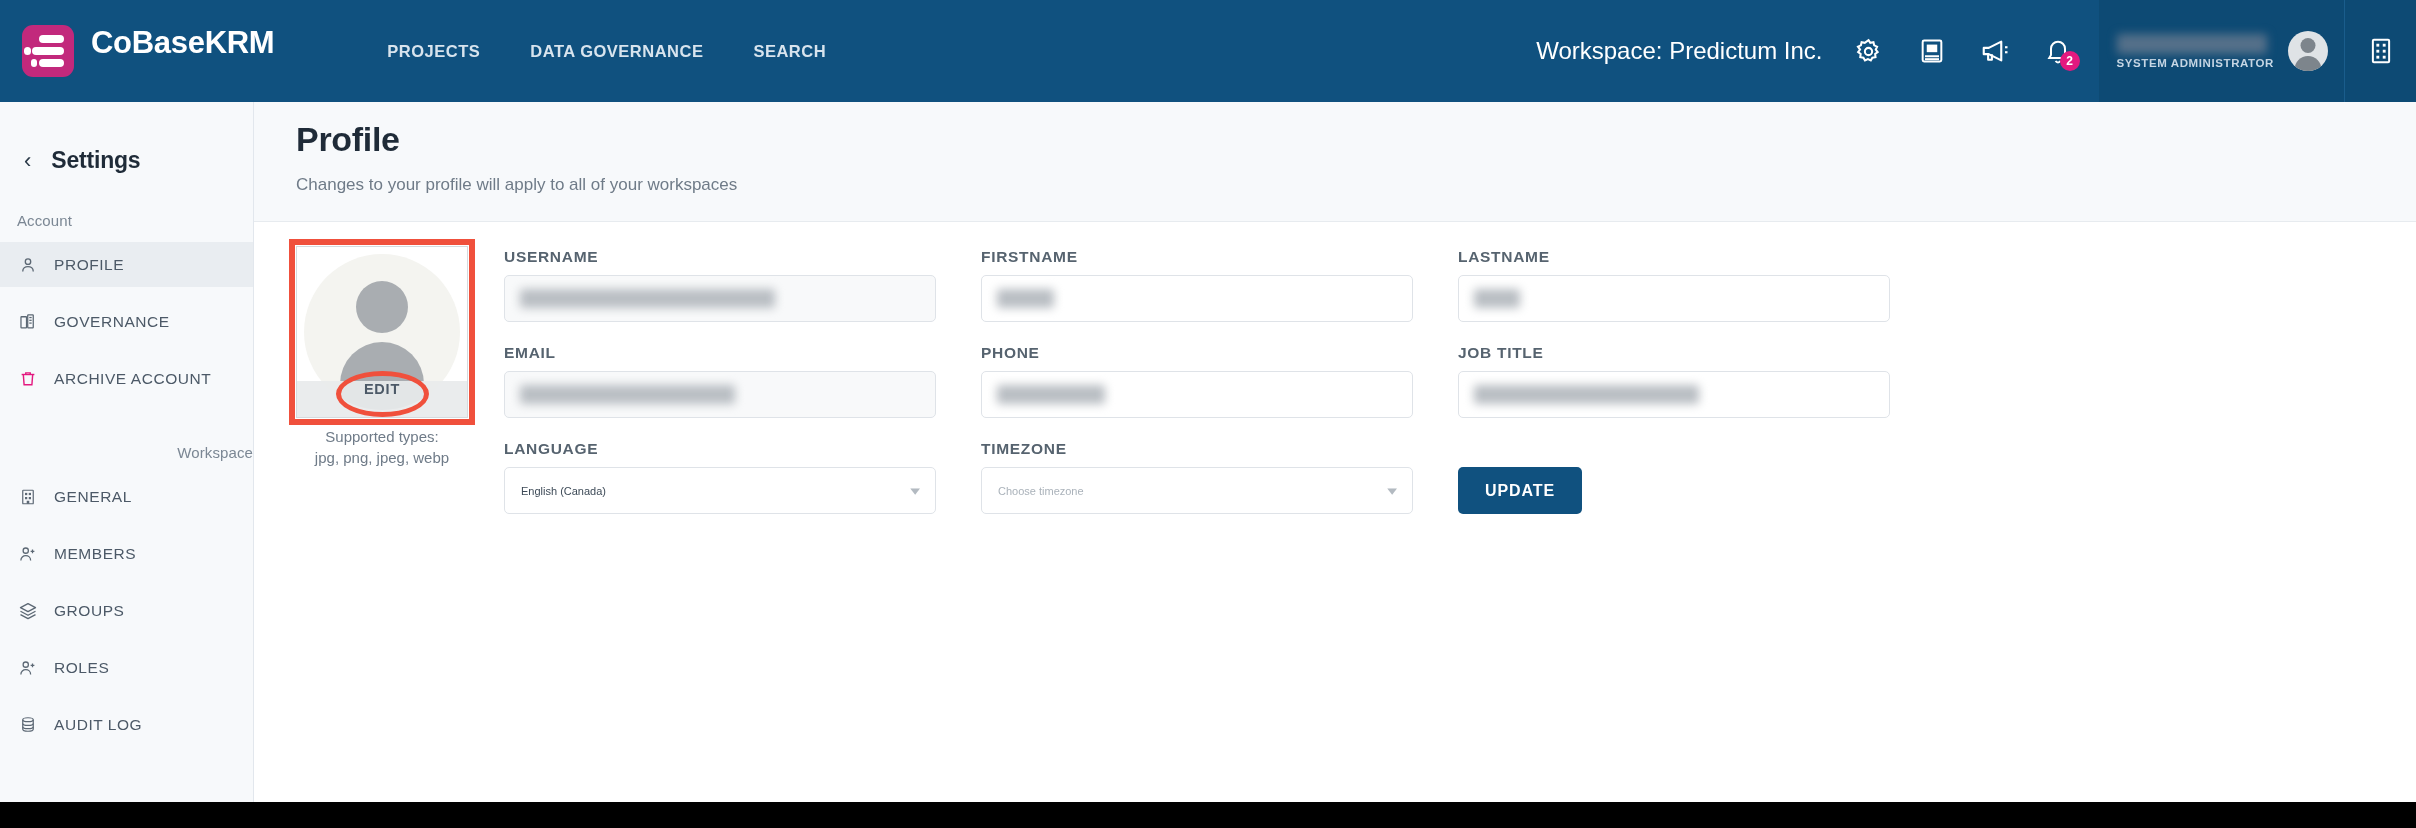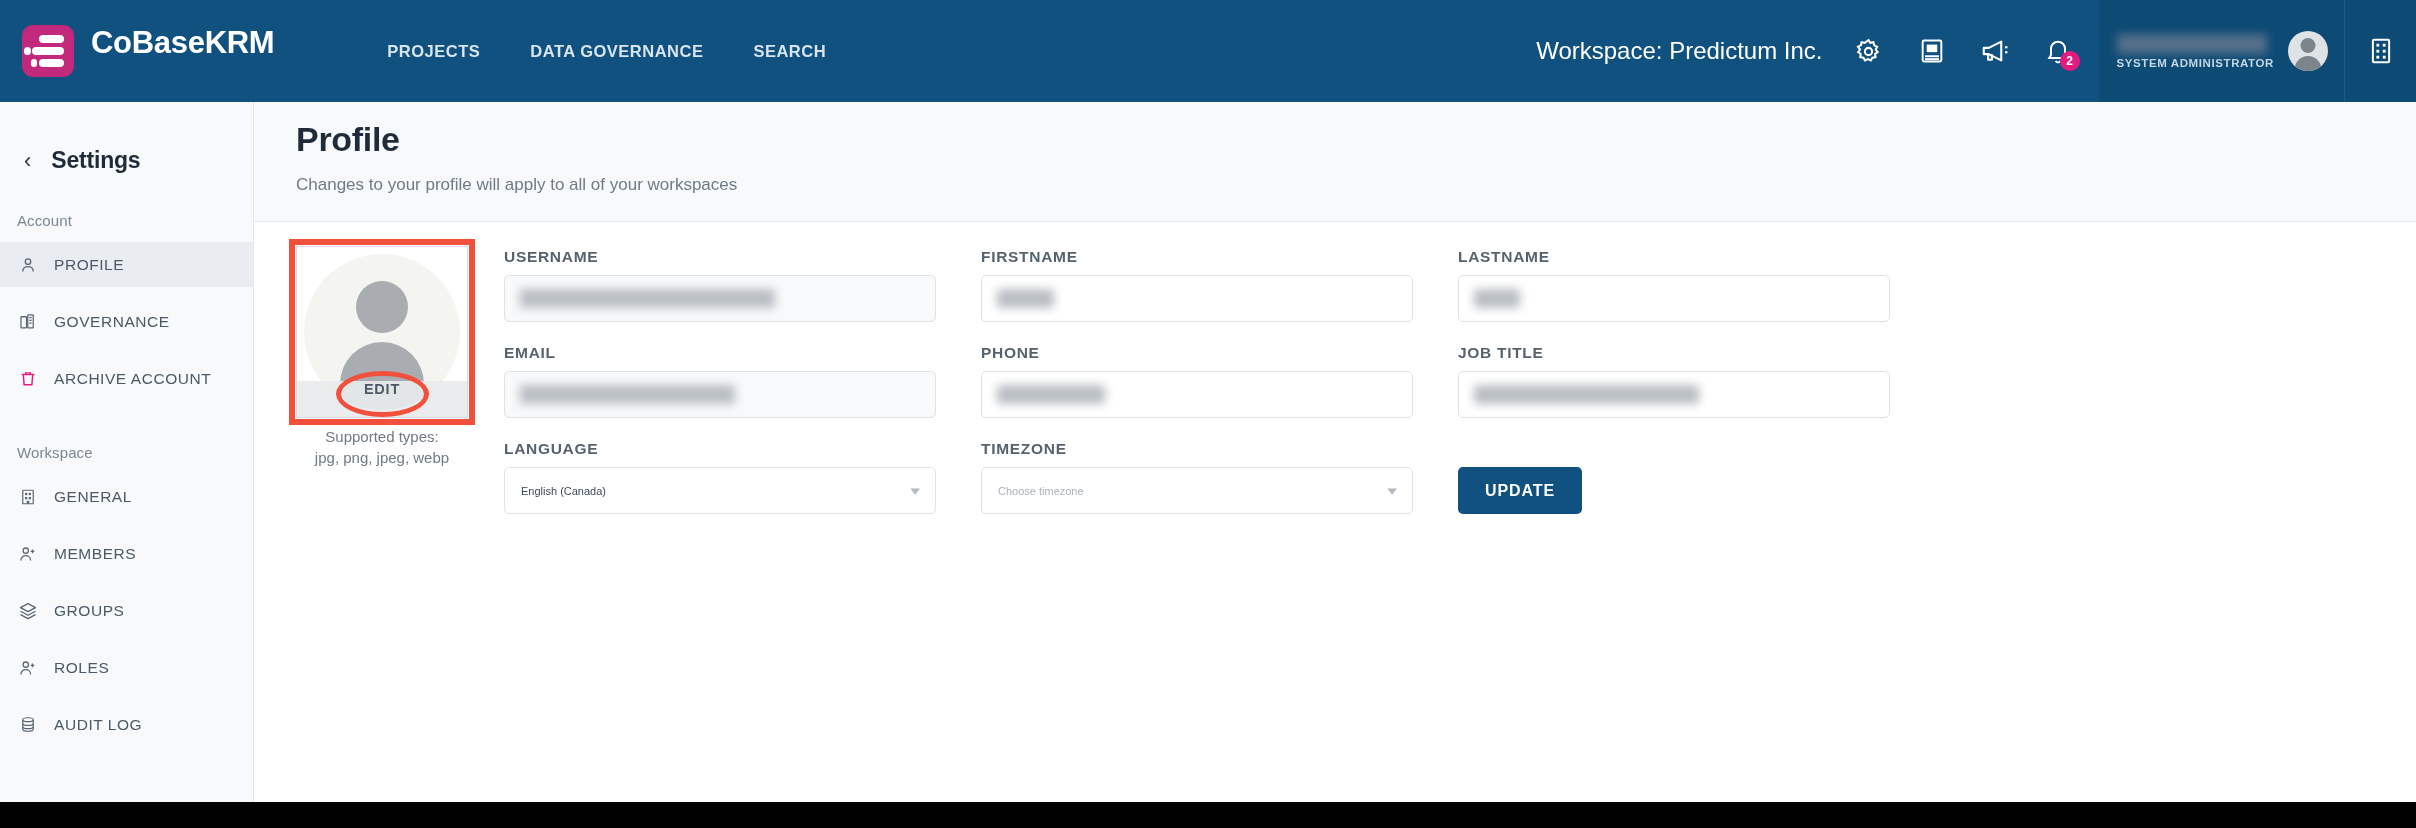--- a/index.html
+++ b/index.html
@@ -222,7 +222,7 @@
     padding: 38px 0 0 17px;
     letter-spacing: 0.1px;
   }
-  .sb-group-label.second { padding-top: 43px; }
+  .sb-group-label.second { padding-top: 43px; text-align: right; }
 
   .sb-item {
     display: flex;

